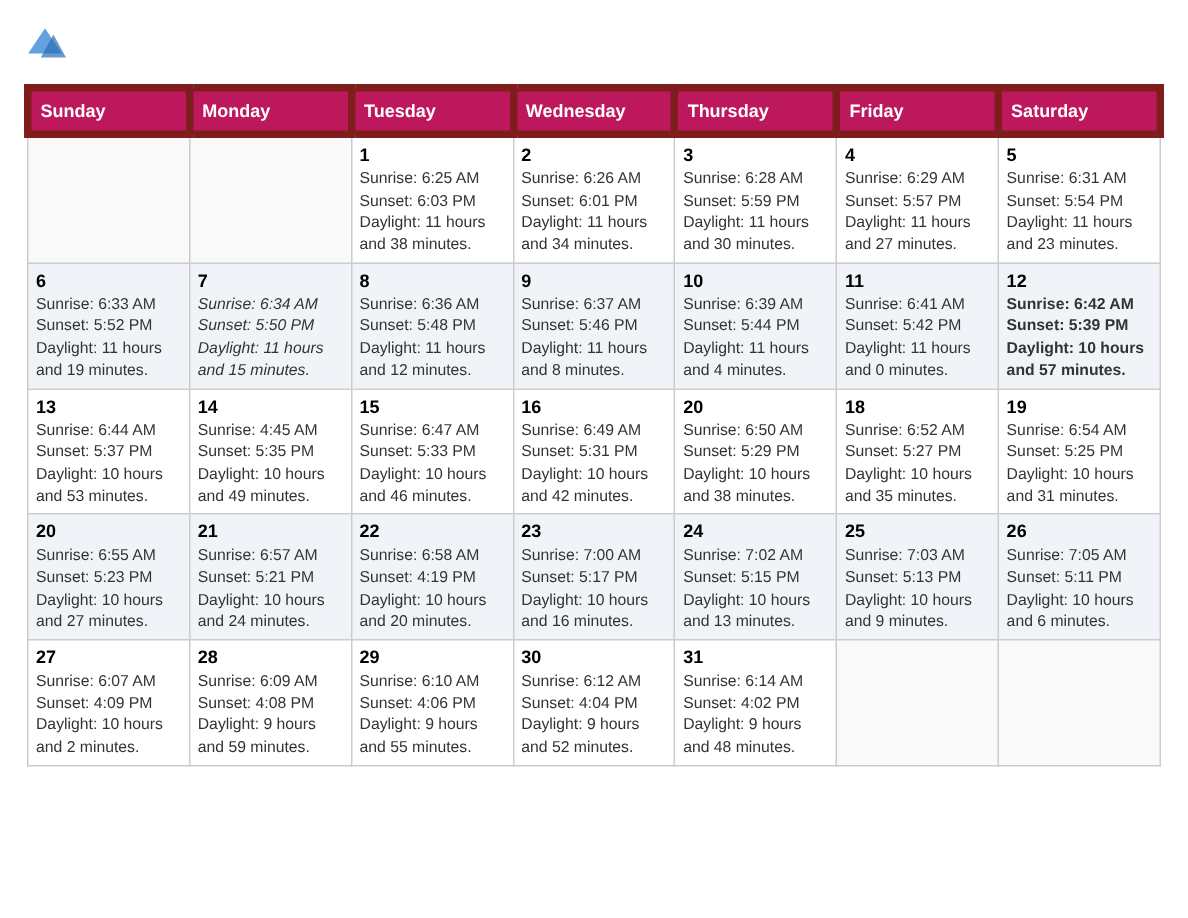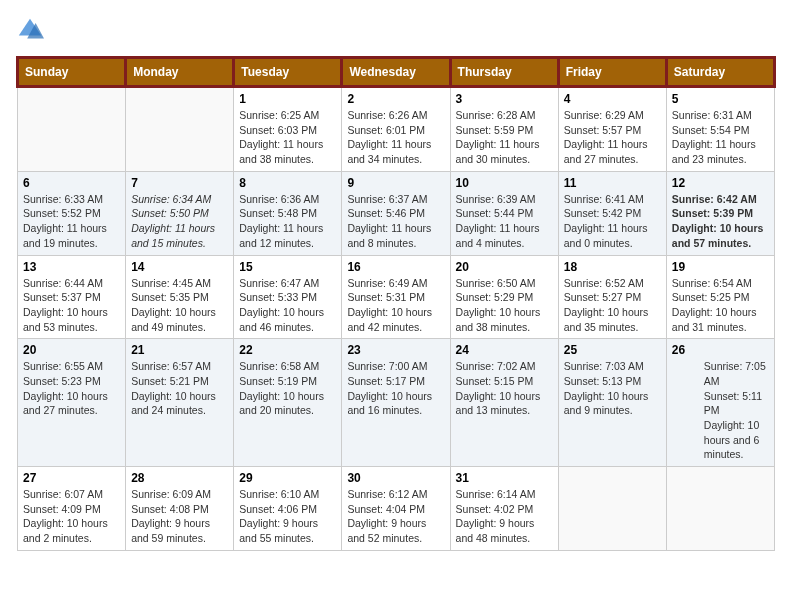--- a/index.html
+++ b/index.html
@@ -43,13 +43,13 @@
       font-size: 11px;
     }
     .calendar th {
-      background-color: #a16207;
+      background-color: #be185d;
       color: #fff;
       text-align: left;
       padding: 6px 6px;
       font-size: 12px;
       font-weight: bold;
-      border: 3px solid #7f1d1d;
+      border: 5px solid #7f1d1d;
     }
     .calendar td {
       border: 1px solid #ccc;

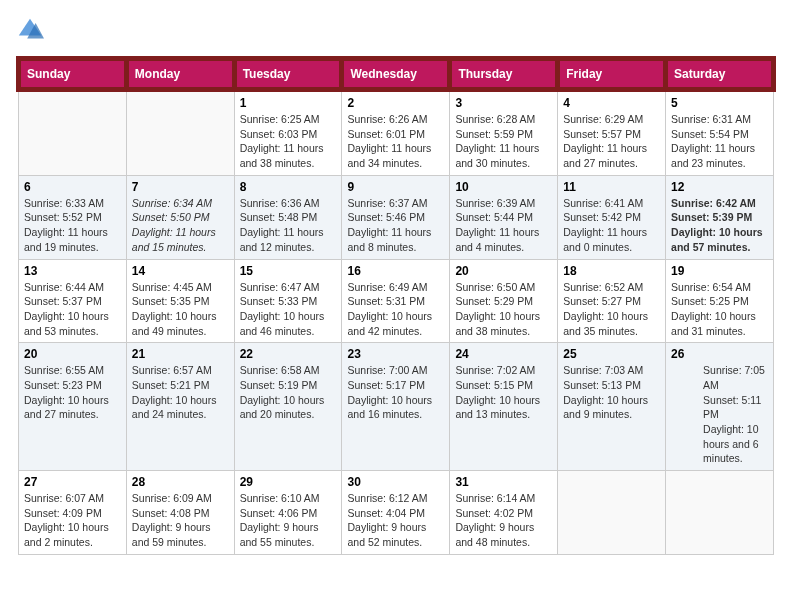--- a/index.html
+++ b/index.html
@@ -247,7 +247,7 @@
         <td>
           <span class="day-num">22</span>
           <div class="day-info" style="white-space: pre-line;">Sunrise: 6:58 AM
-Sunset: 5:19 PM
+Sunset: 4:19 PM
 Daylight: 10 hours and 20 minutes.</div>
         </td>
         <td>

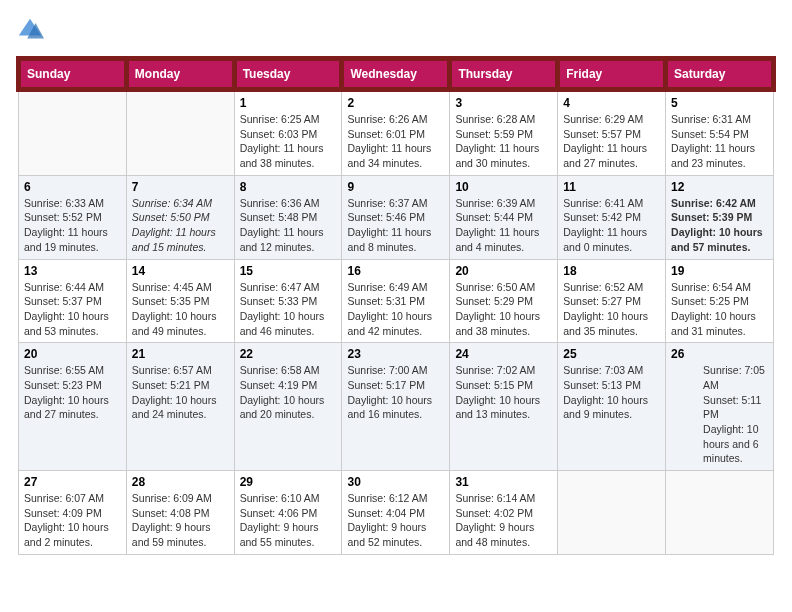--- a/index.html
+++ b/index.html
@@ -270,7 +270,7 @@
         </td>
         <td>
           <span class="day-num">26</span>
-          <div class="day-info" style="white-space: pre-line; margin-left: 32px;">Sunrise: 7:05 AM
+          <div class="day-info" style="white-space: pre-line;">Sunrise: 7:05 AM
 Sunset: 5:11 PM
 Daylight: 10 hours and 6 minutes.</div>
         </td>

